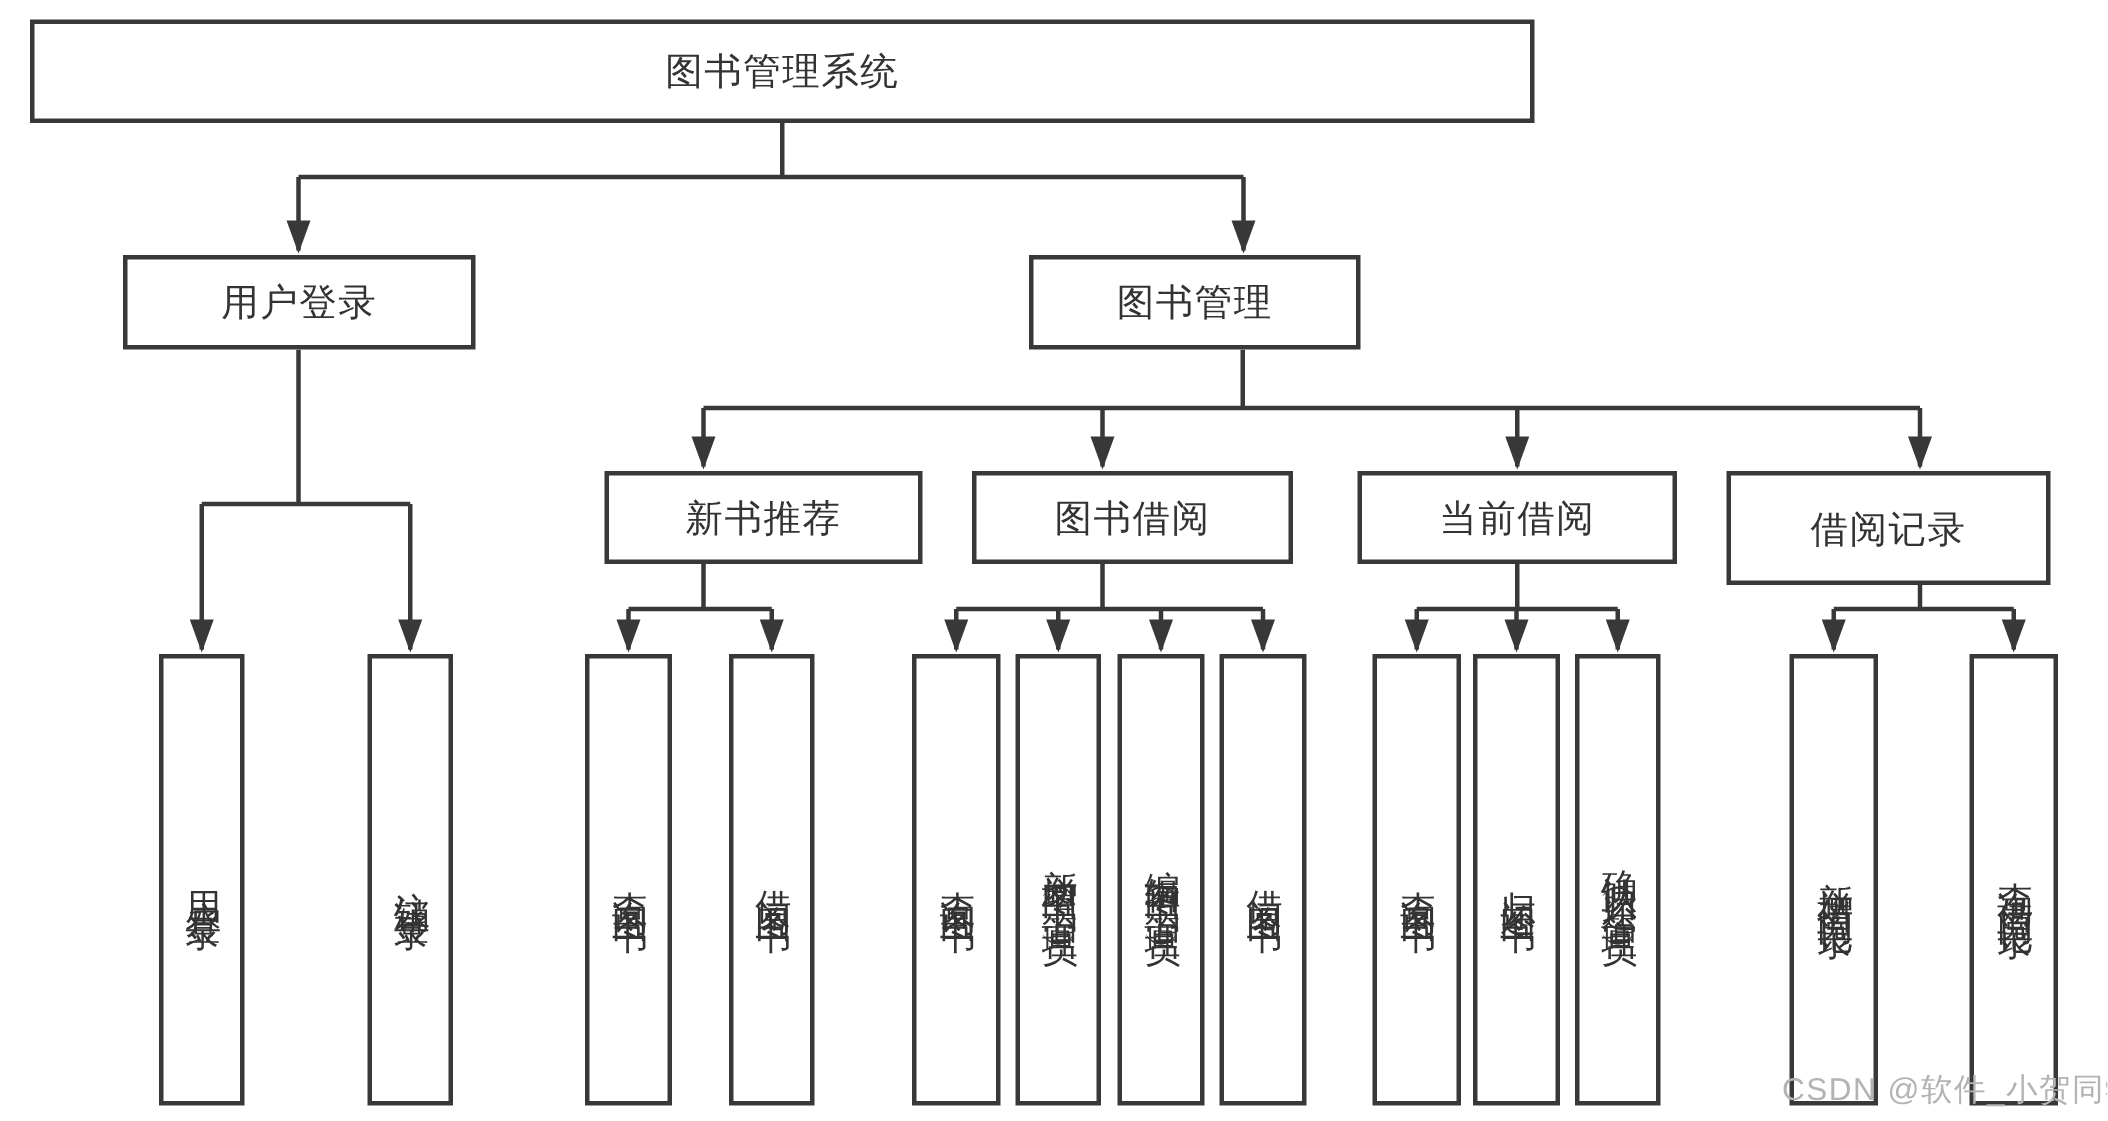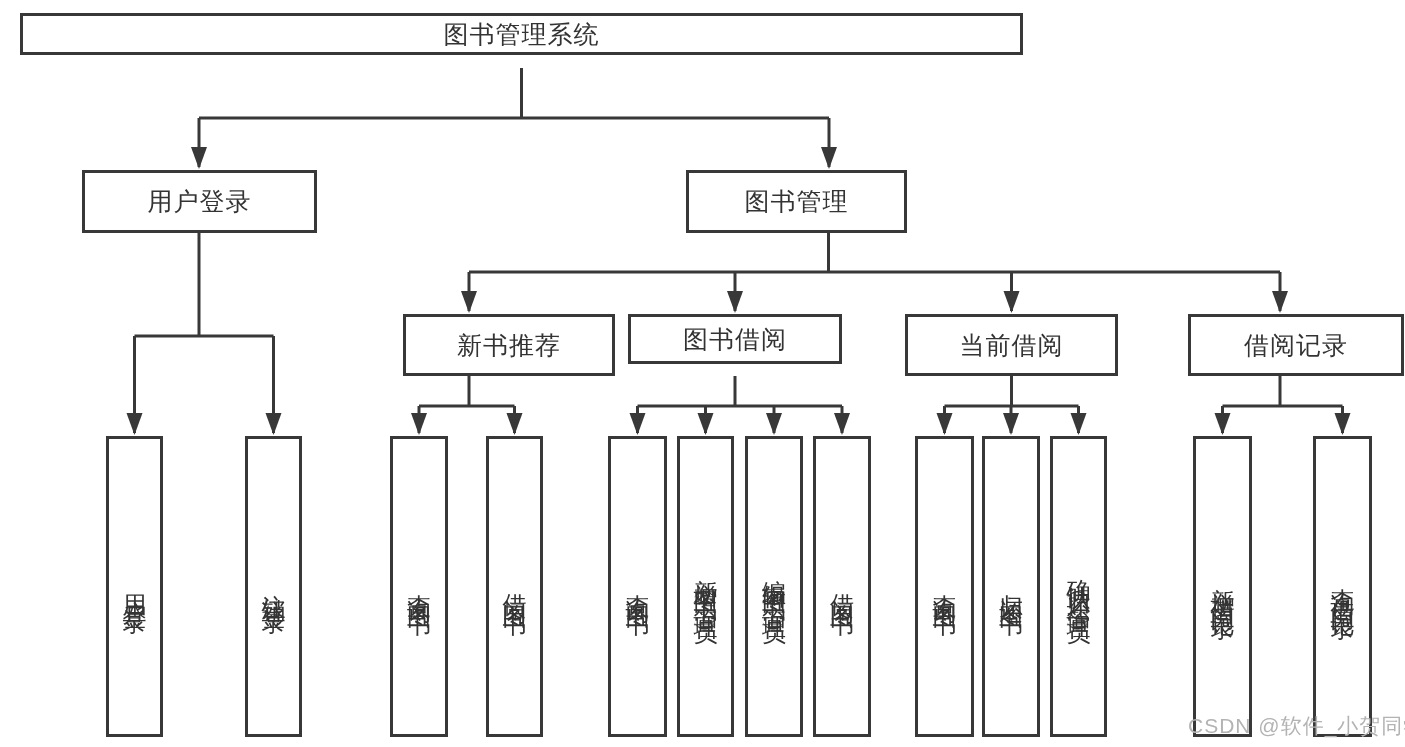--- a/index.html
+++ b/index.html
@@ -26,7 +26,7 @@
     white-space:nowrap;
   }
   
-  .n-root   {left:20px;  top:13px;  width:1003px; height:42px;}
+  .n-root   {left:20px;  top:13px;  width:1003px; height:69px;}
   .n-login  {left:82px;  top:170px; width:235px;  height:63px;}
   .n-mgmt   {left:686px; top:170px; width:221px;  height:63px;}
   .n-rec    {left:363px; top:314px; width:212px;  height:62px;margin-left:40px;}

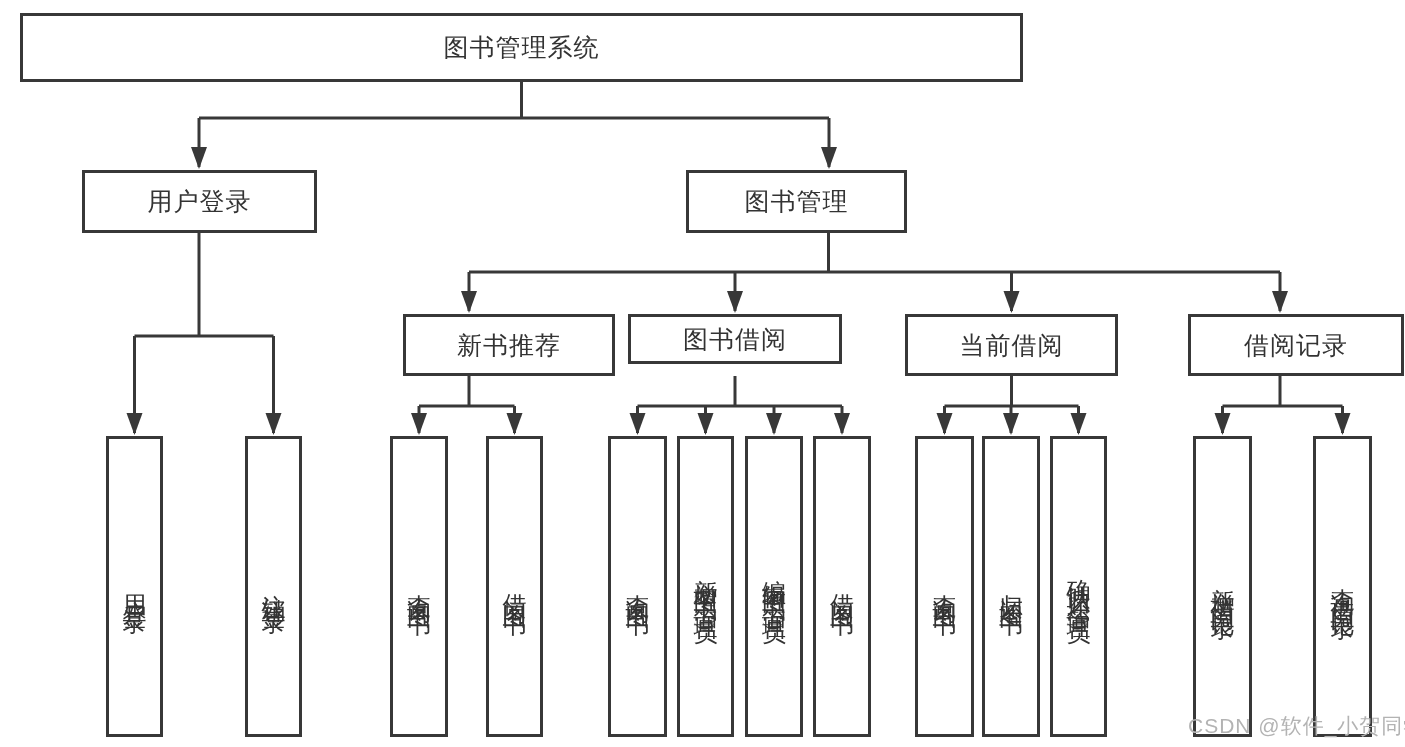--- a/index.html
+++ b/index.html
@@ -30,7 +30,7 @@
   .n-login  {left:82px;  top:170px; width:235px;  height:63px;}
   .n-mgmt   {left:686px; top:170px; width:221px;  height:63px;}
   .n-rec    {left:363px; top:314px; width:212px;  height:62px;margin-left:40px;}
-  .n-borrow {left:628px; top:314px; width:214px;  height:50px;text-align:center;}
+  .n-borrow {left:648px; top:314px; width:214px;  height:62px;text-align:center;}
   .n-current{left:905px; top:314px; width:213px;  height:62px;align-items:center;}
   .n-records{left:1188px;top:314px; width:216px;  height:62px;}
   .l-login  {left:106px; top:436px; width:57px; height:301px;}

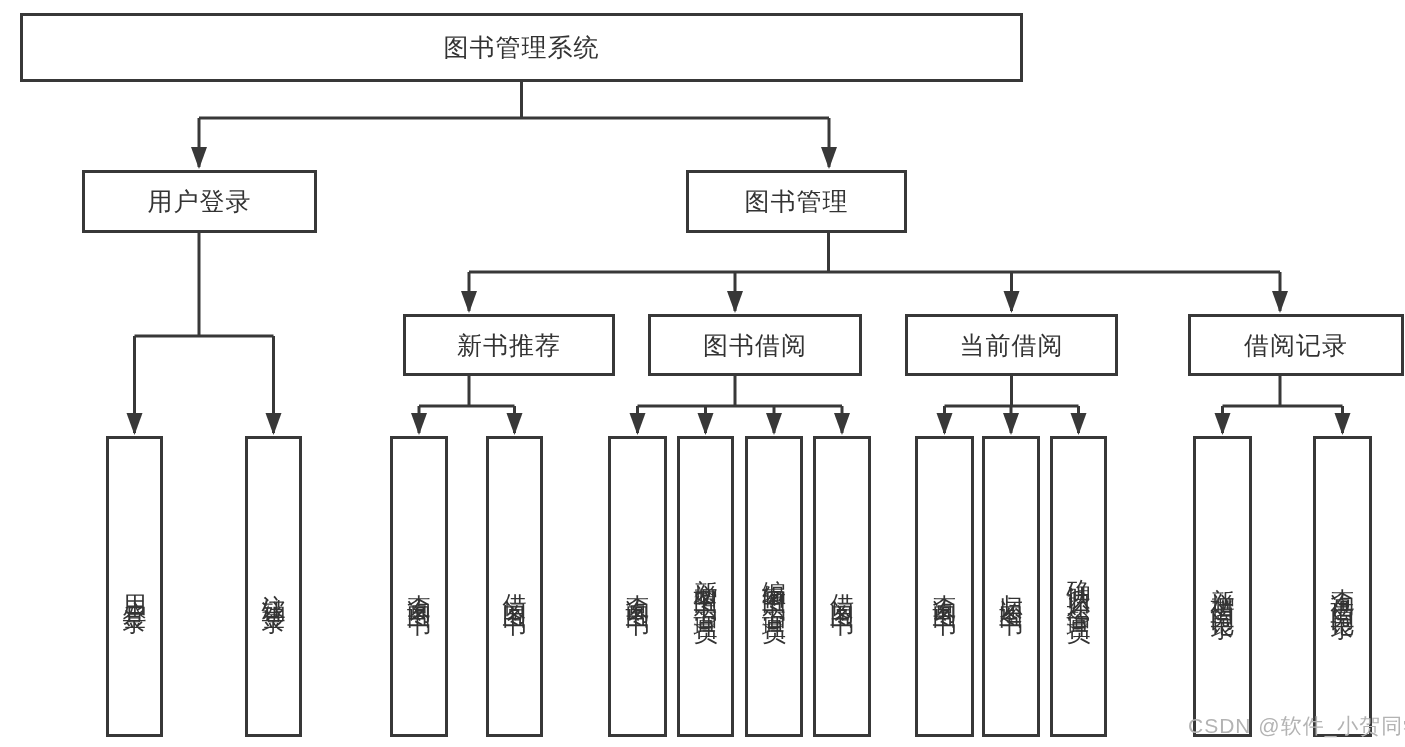--- a/index.html
+++ b/index.html
@@ -32,7 +32,7 @@
   .n-rec    {left:363px; top:314px; width:212px;  height:62px;margin-left:40px;}
   .n-borrow {left:648px; top:314px; width:214px;  height:62px;text-align:center;}
   .n-current{left:905px; top:314px; width:213px;  height:62px;align-items:center;}
-  .n-records{left:1188px;top:314px; width:216px;  height:62px;}
+  .n-records{left:1151px;top:314px; width:216px;  height:76px;}
   .l-login  {left:106px; top:436px; width:57px; height:301px;}
   .l-logout {left:245px; top:436px; width:57px; height:301px;}
   .l-q1     {left:390px; top:436px; width:58px; height:301px;}

